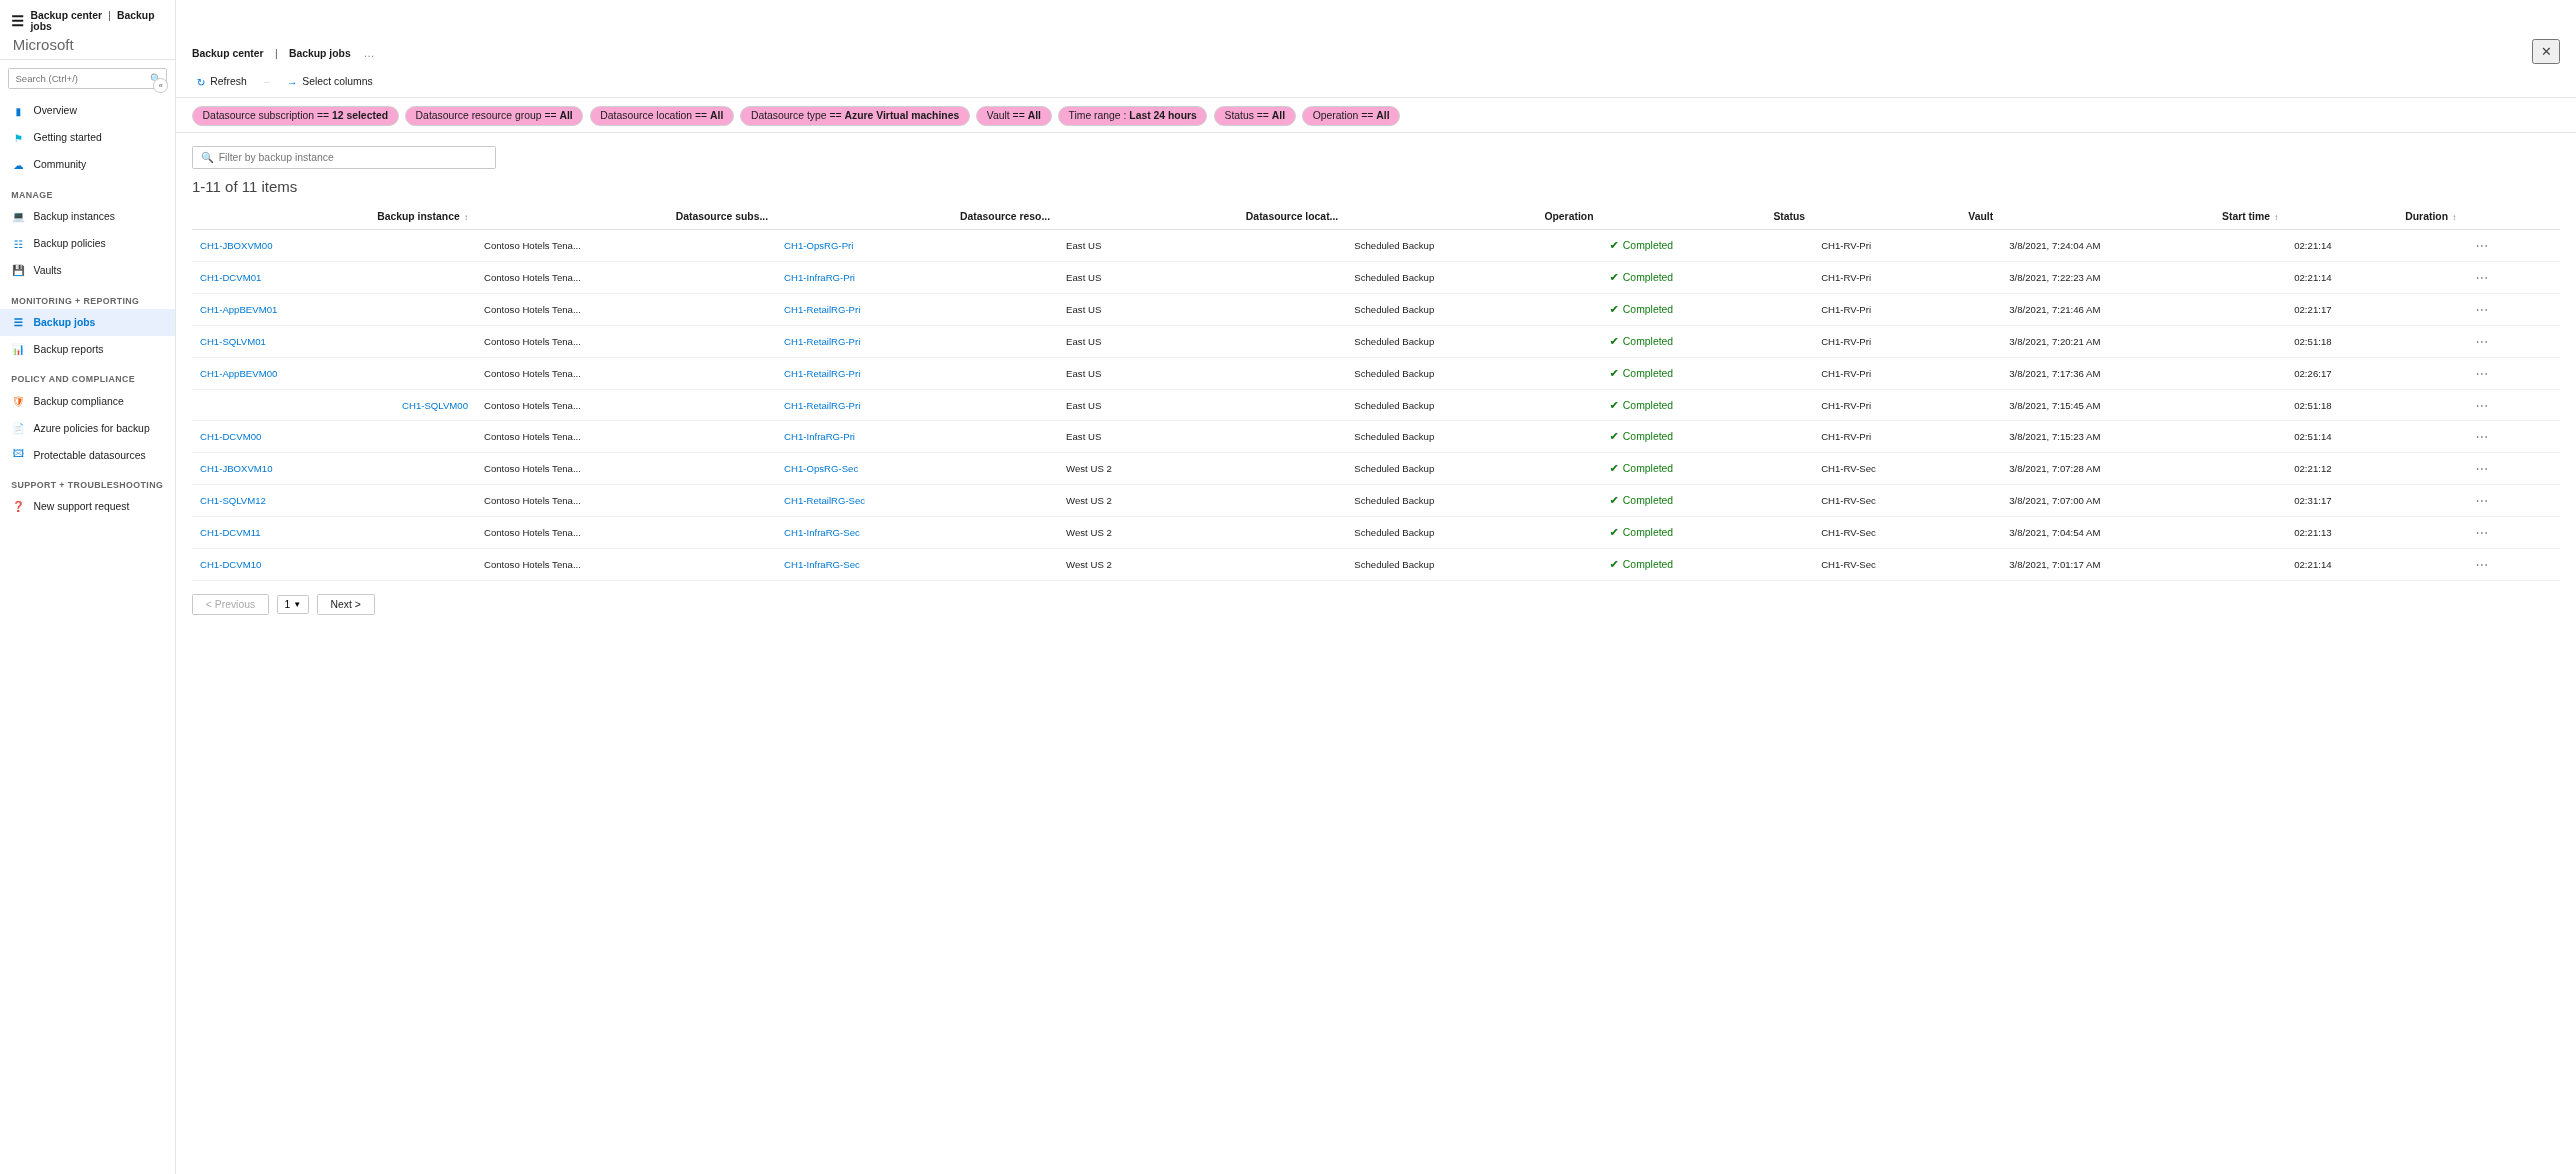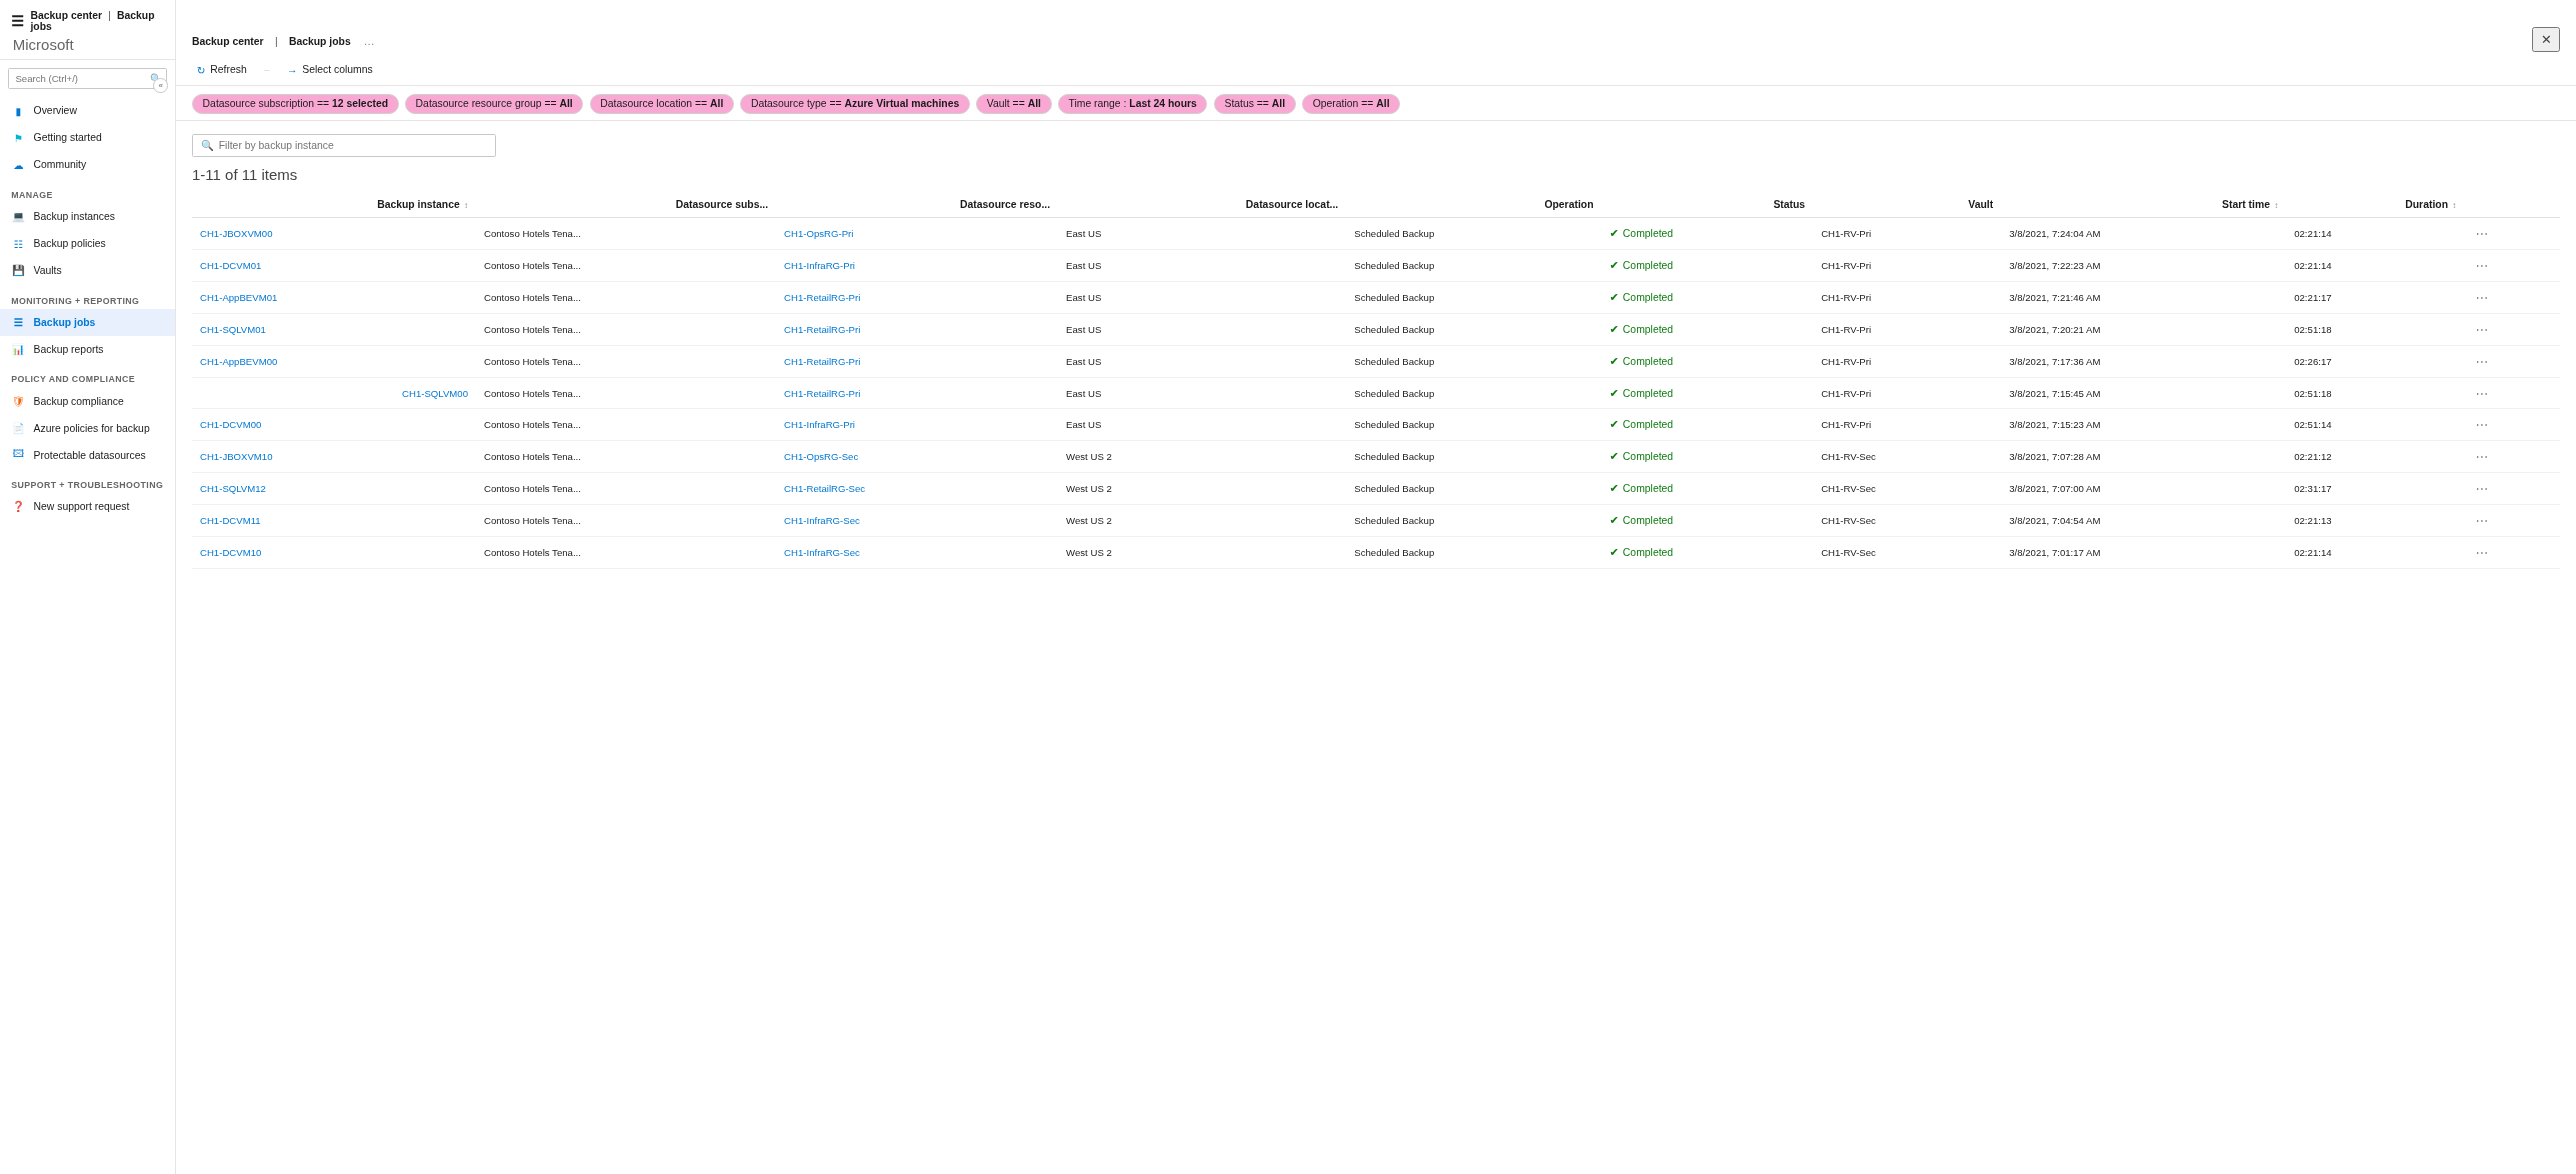--- a/index.html
+++ b/index.html
@@ -101,6 +101,7 @@
     .main-header {
       padding: 27px 16px 0 16px;
       border-bottom: 0.8px solid #e5e5e5;
+      margin-top: 12px;
     }
     .main-title-row {
       display: flex;

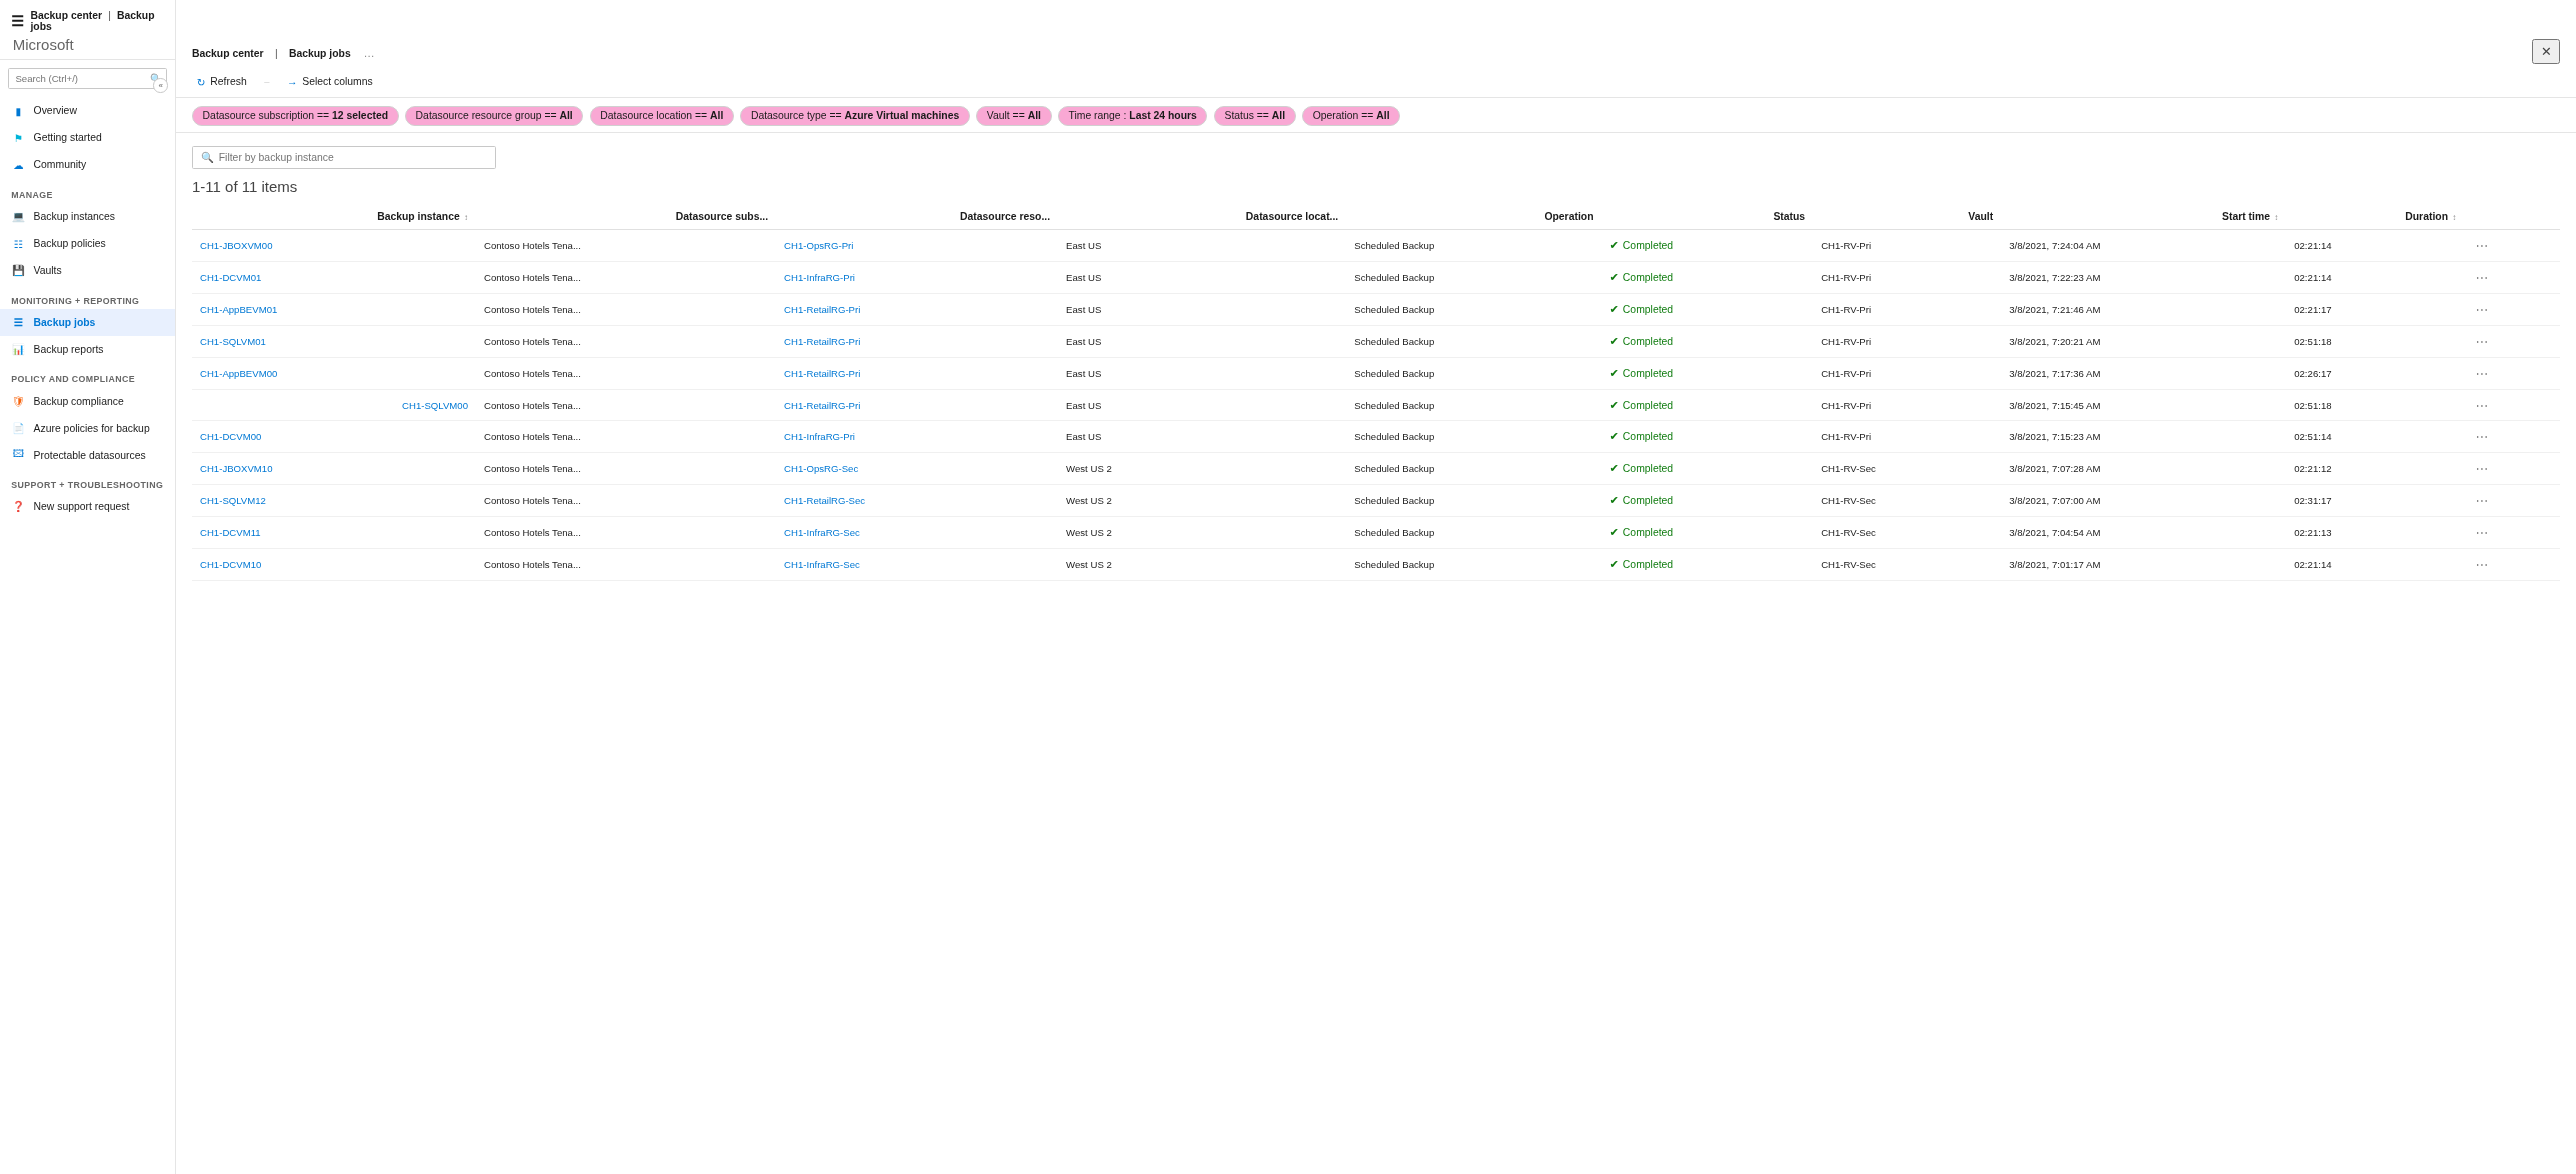--- a/index.html
+++ b/index.html
@@ -642,6 +642,14 @@
         </tbody>
     </table>
 
+    <div class="pagination">
+      <button class="page-btn disabled">&lt; Previous</button>
+      <div class="page-select">
+        <span>1</span>
+        <span style="font-size:8px;">▼</span>
+      </div>
+      <button class="page-btn">Next &gt;</button>
+    </div>
   </div>
 </div>
 

